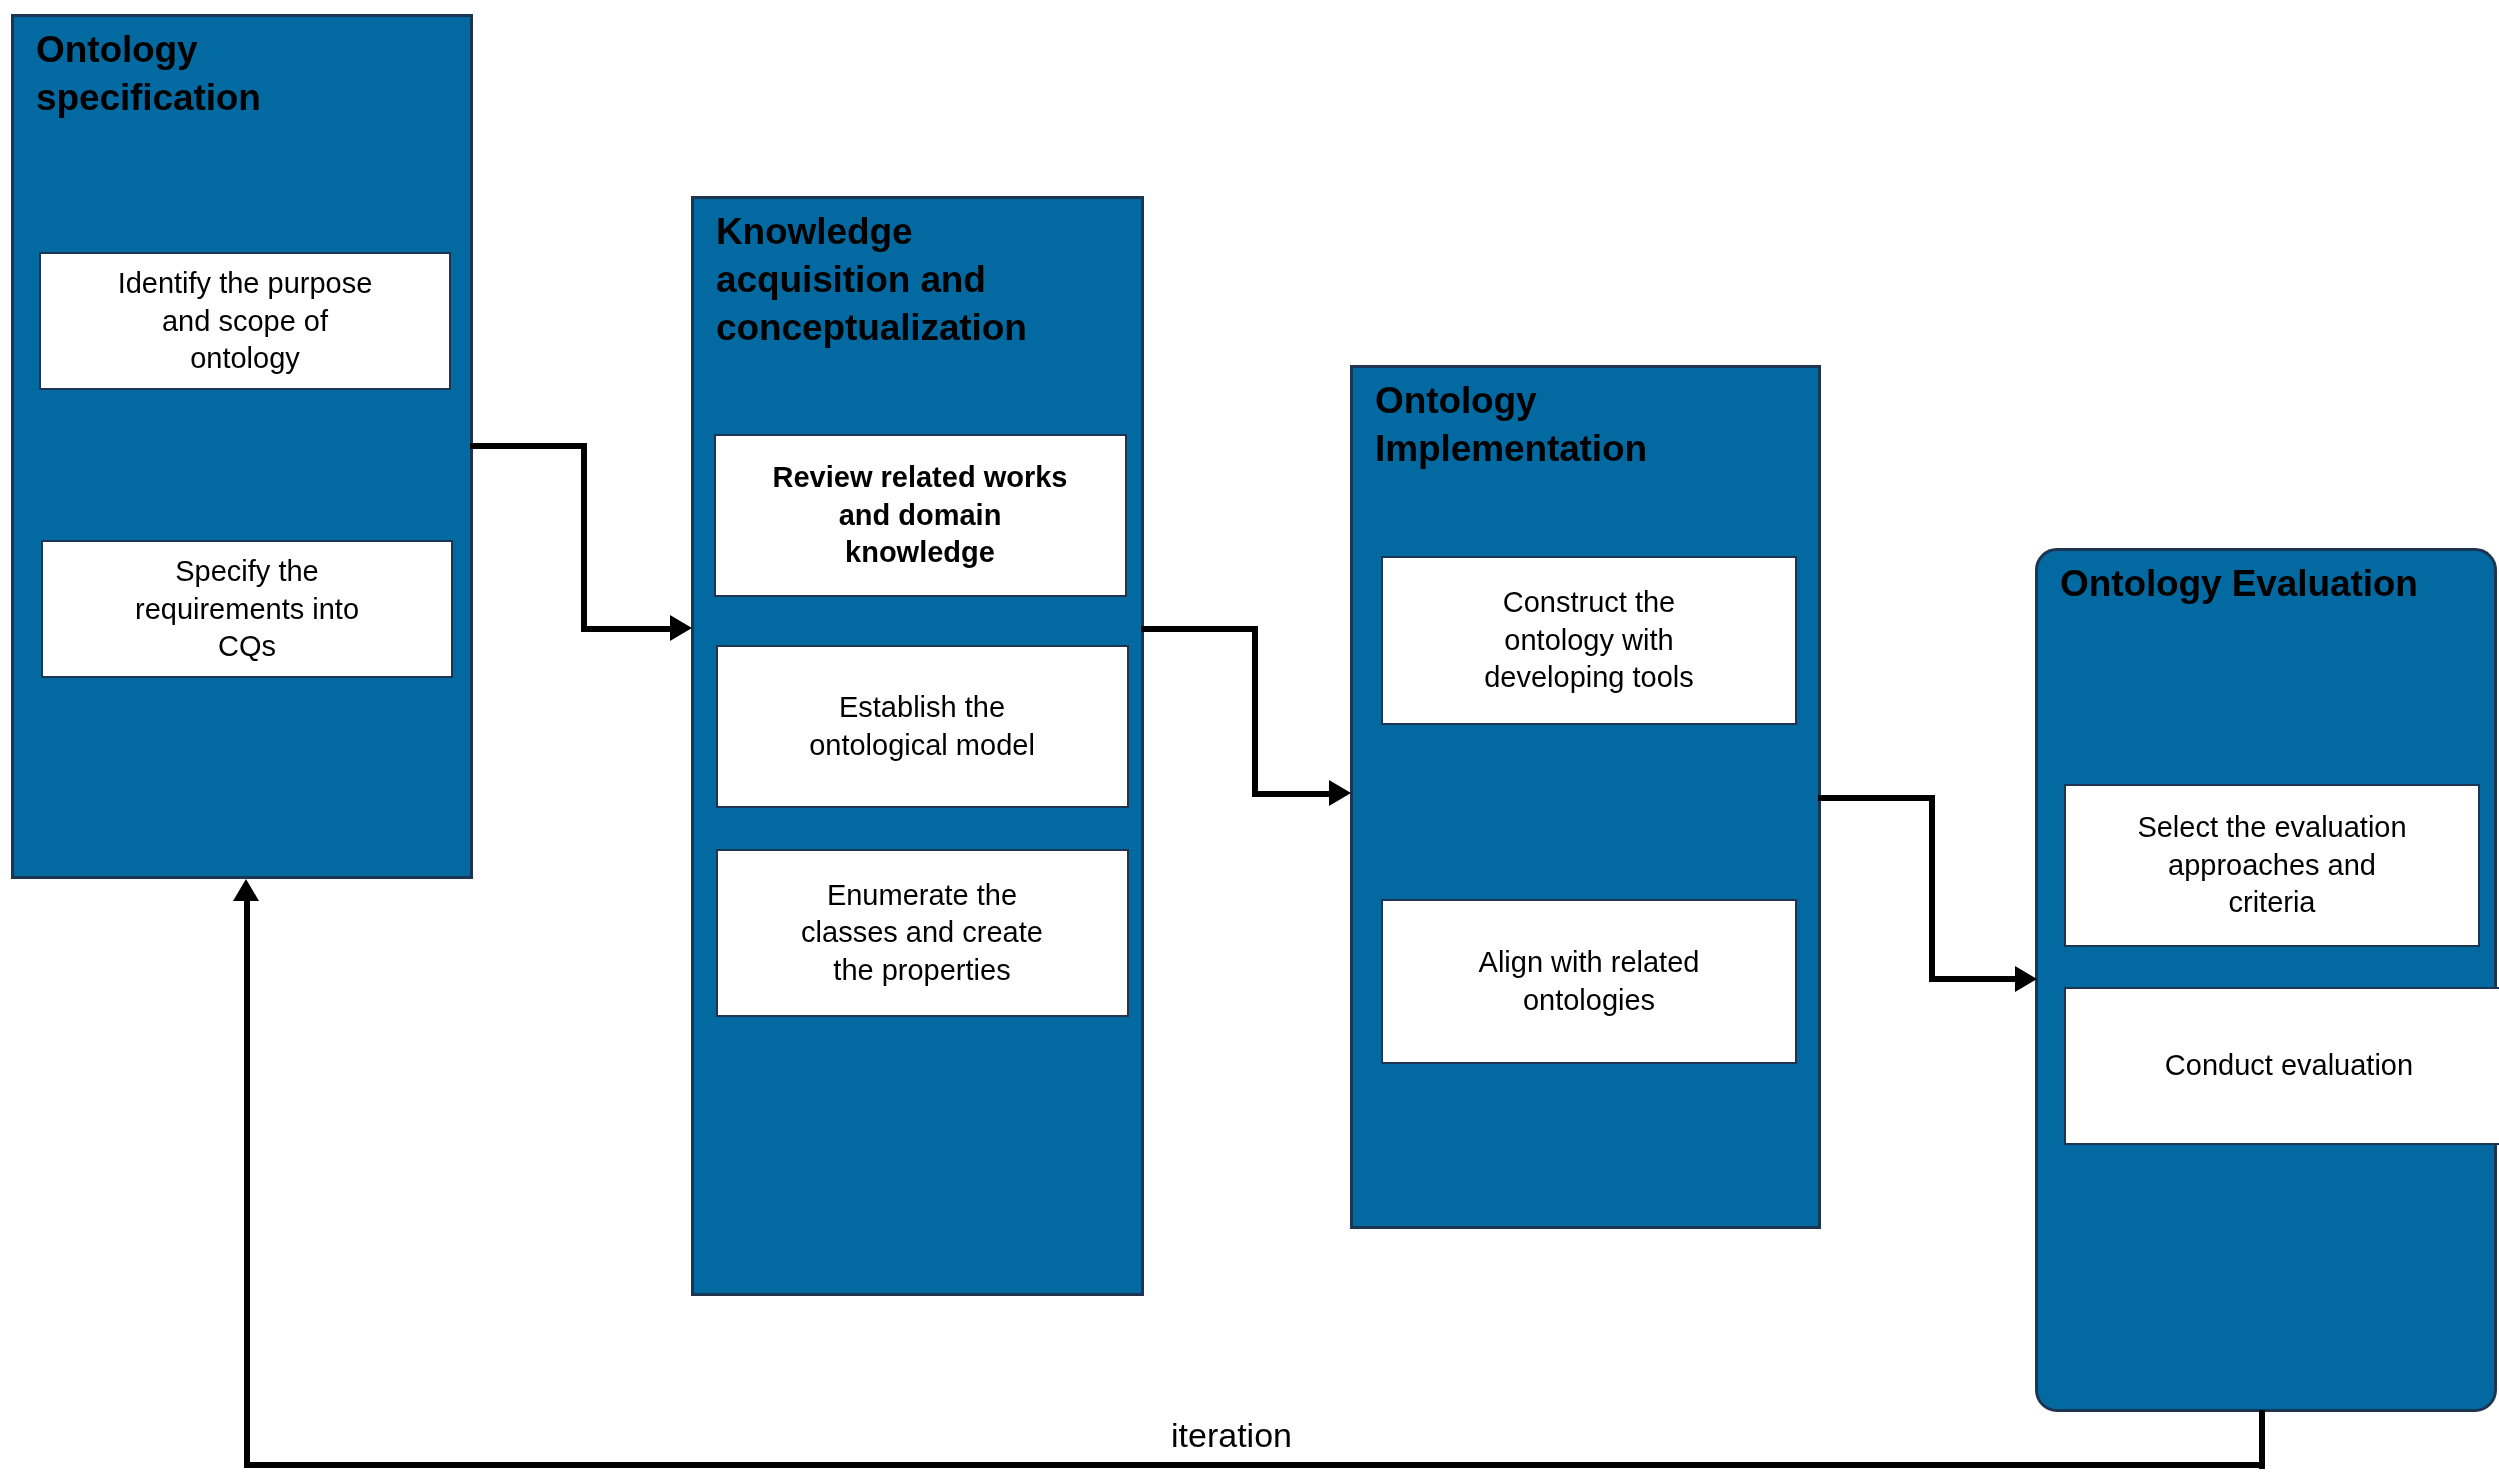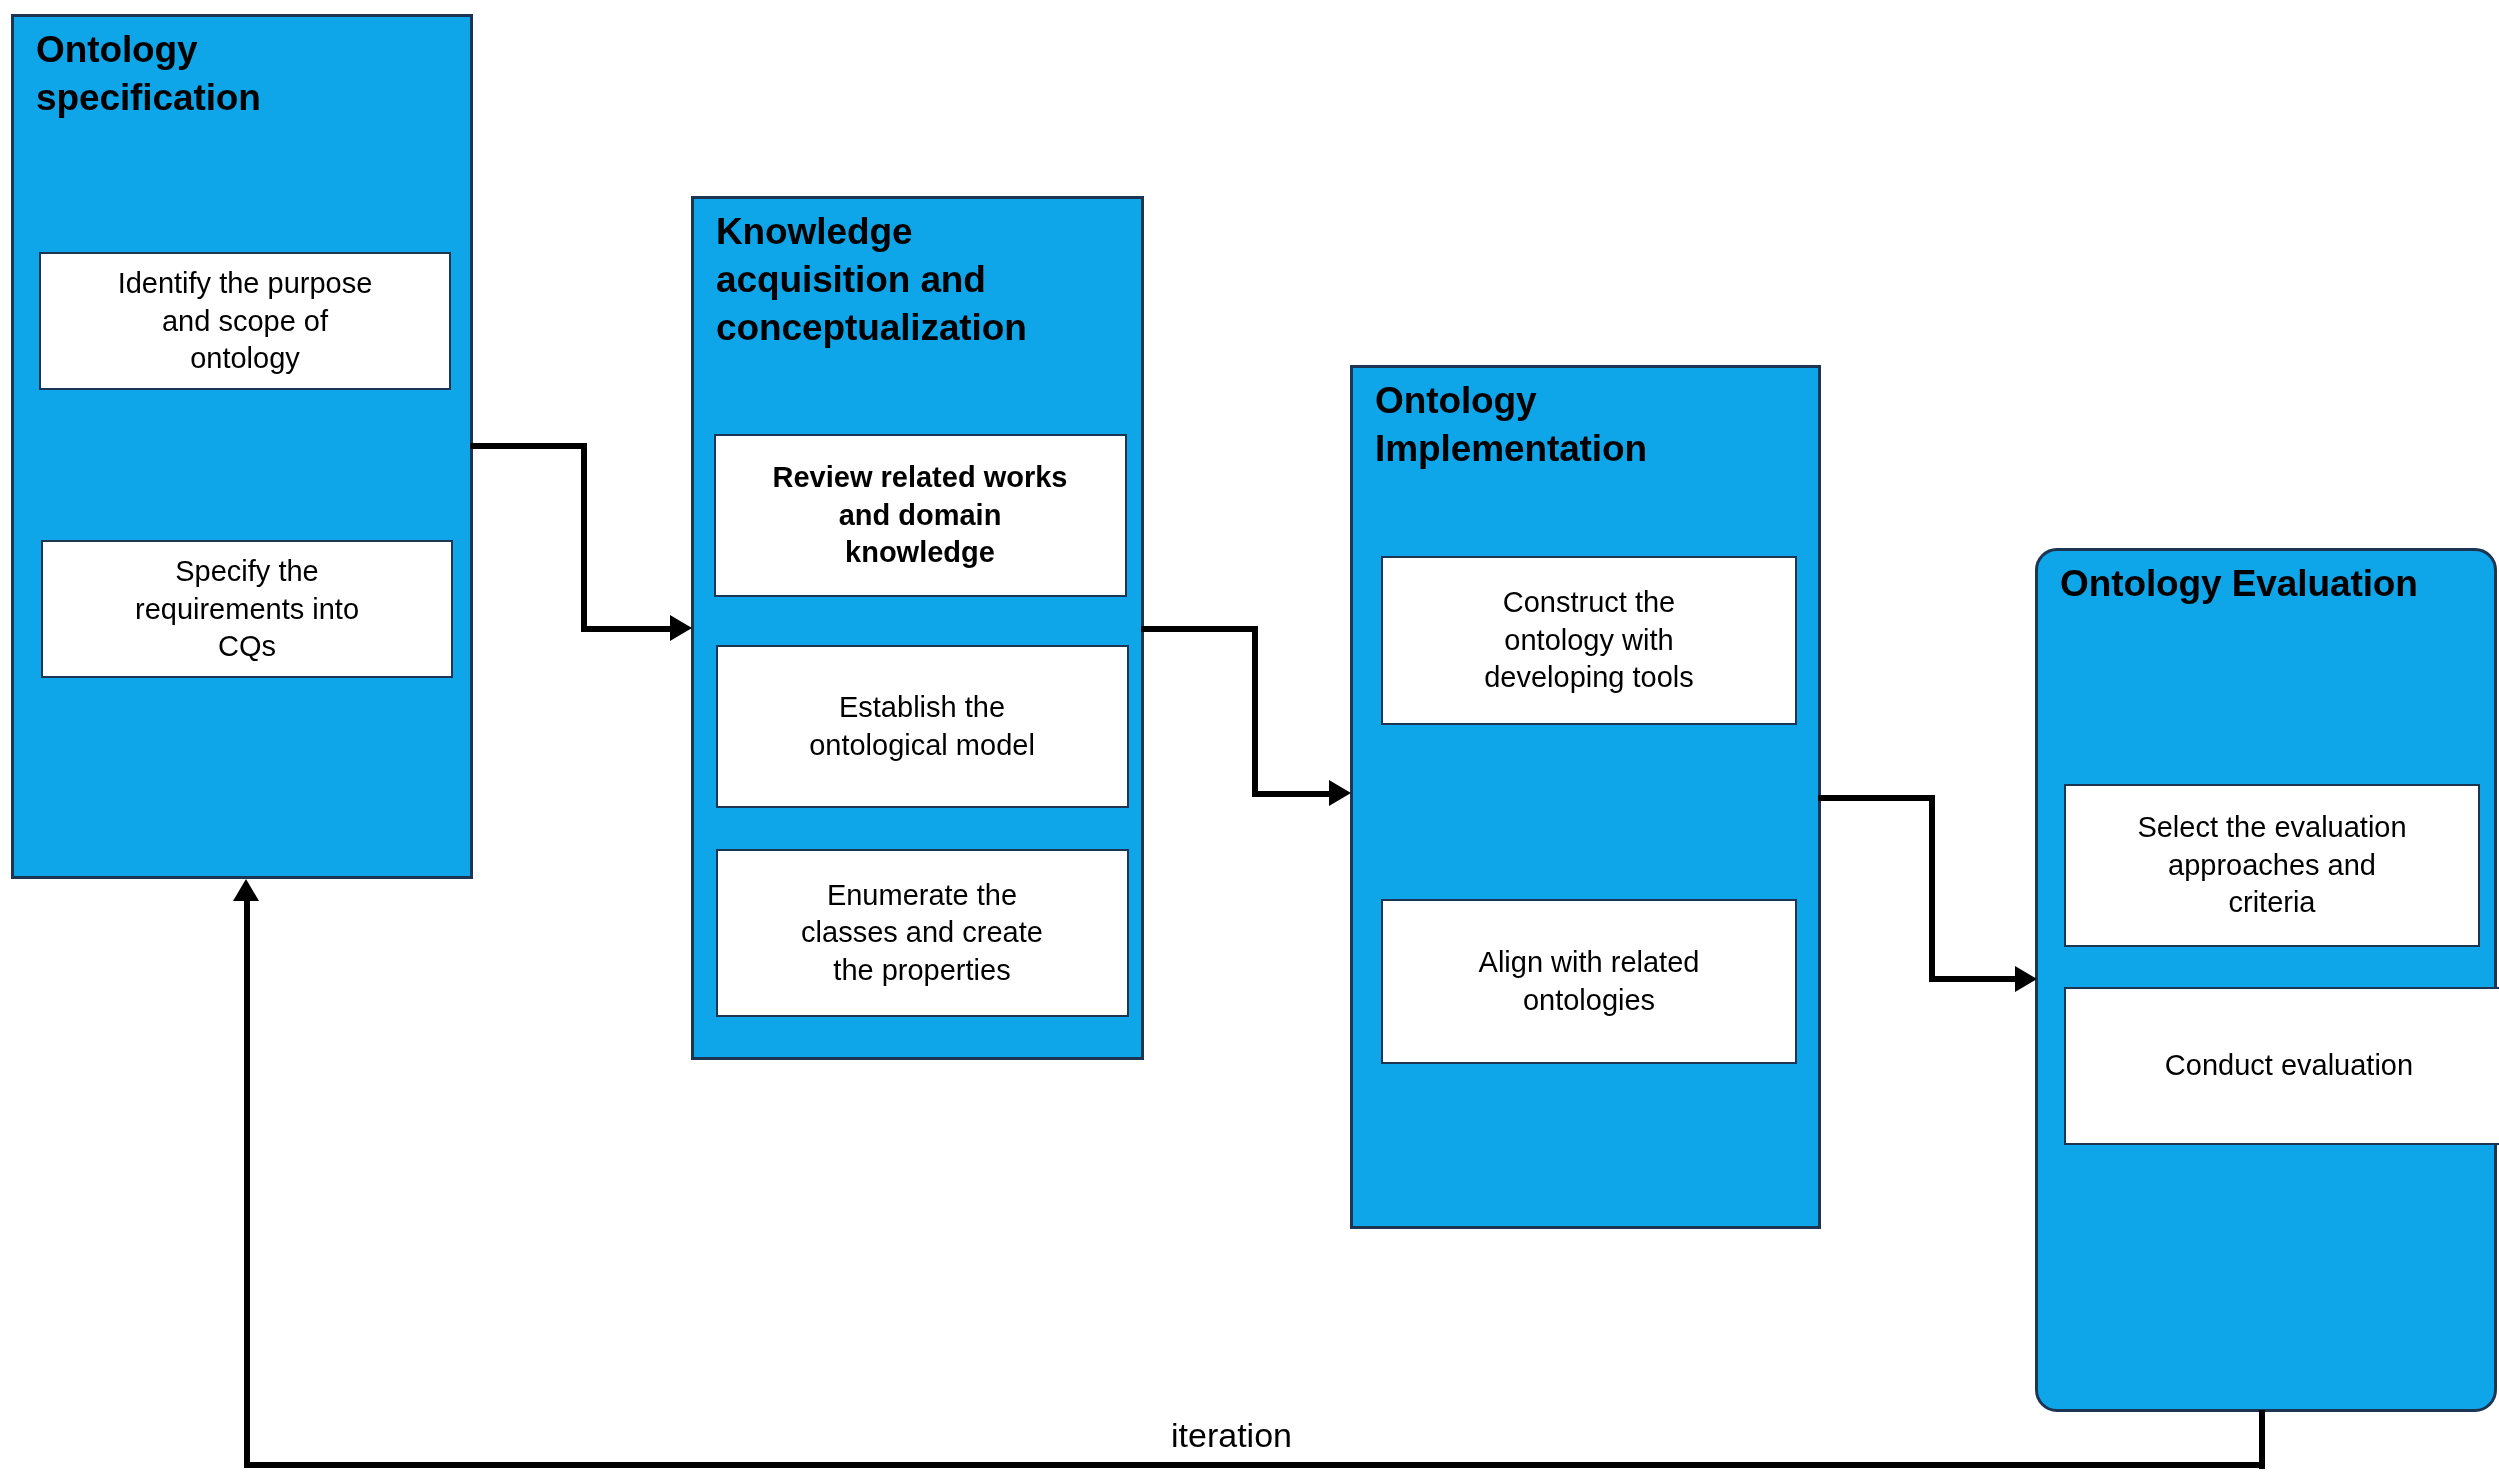--- a/index.html
+++ b/index.html
@@ -21,7 +21,7 @@
     position: absolute;
     box-sizing: border-box;
     border: 3.3px solid #1c3553;
-    background: #0ea5e9;
+    background: #0369a1;
   }
   .phase-title {
     position: absolute;

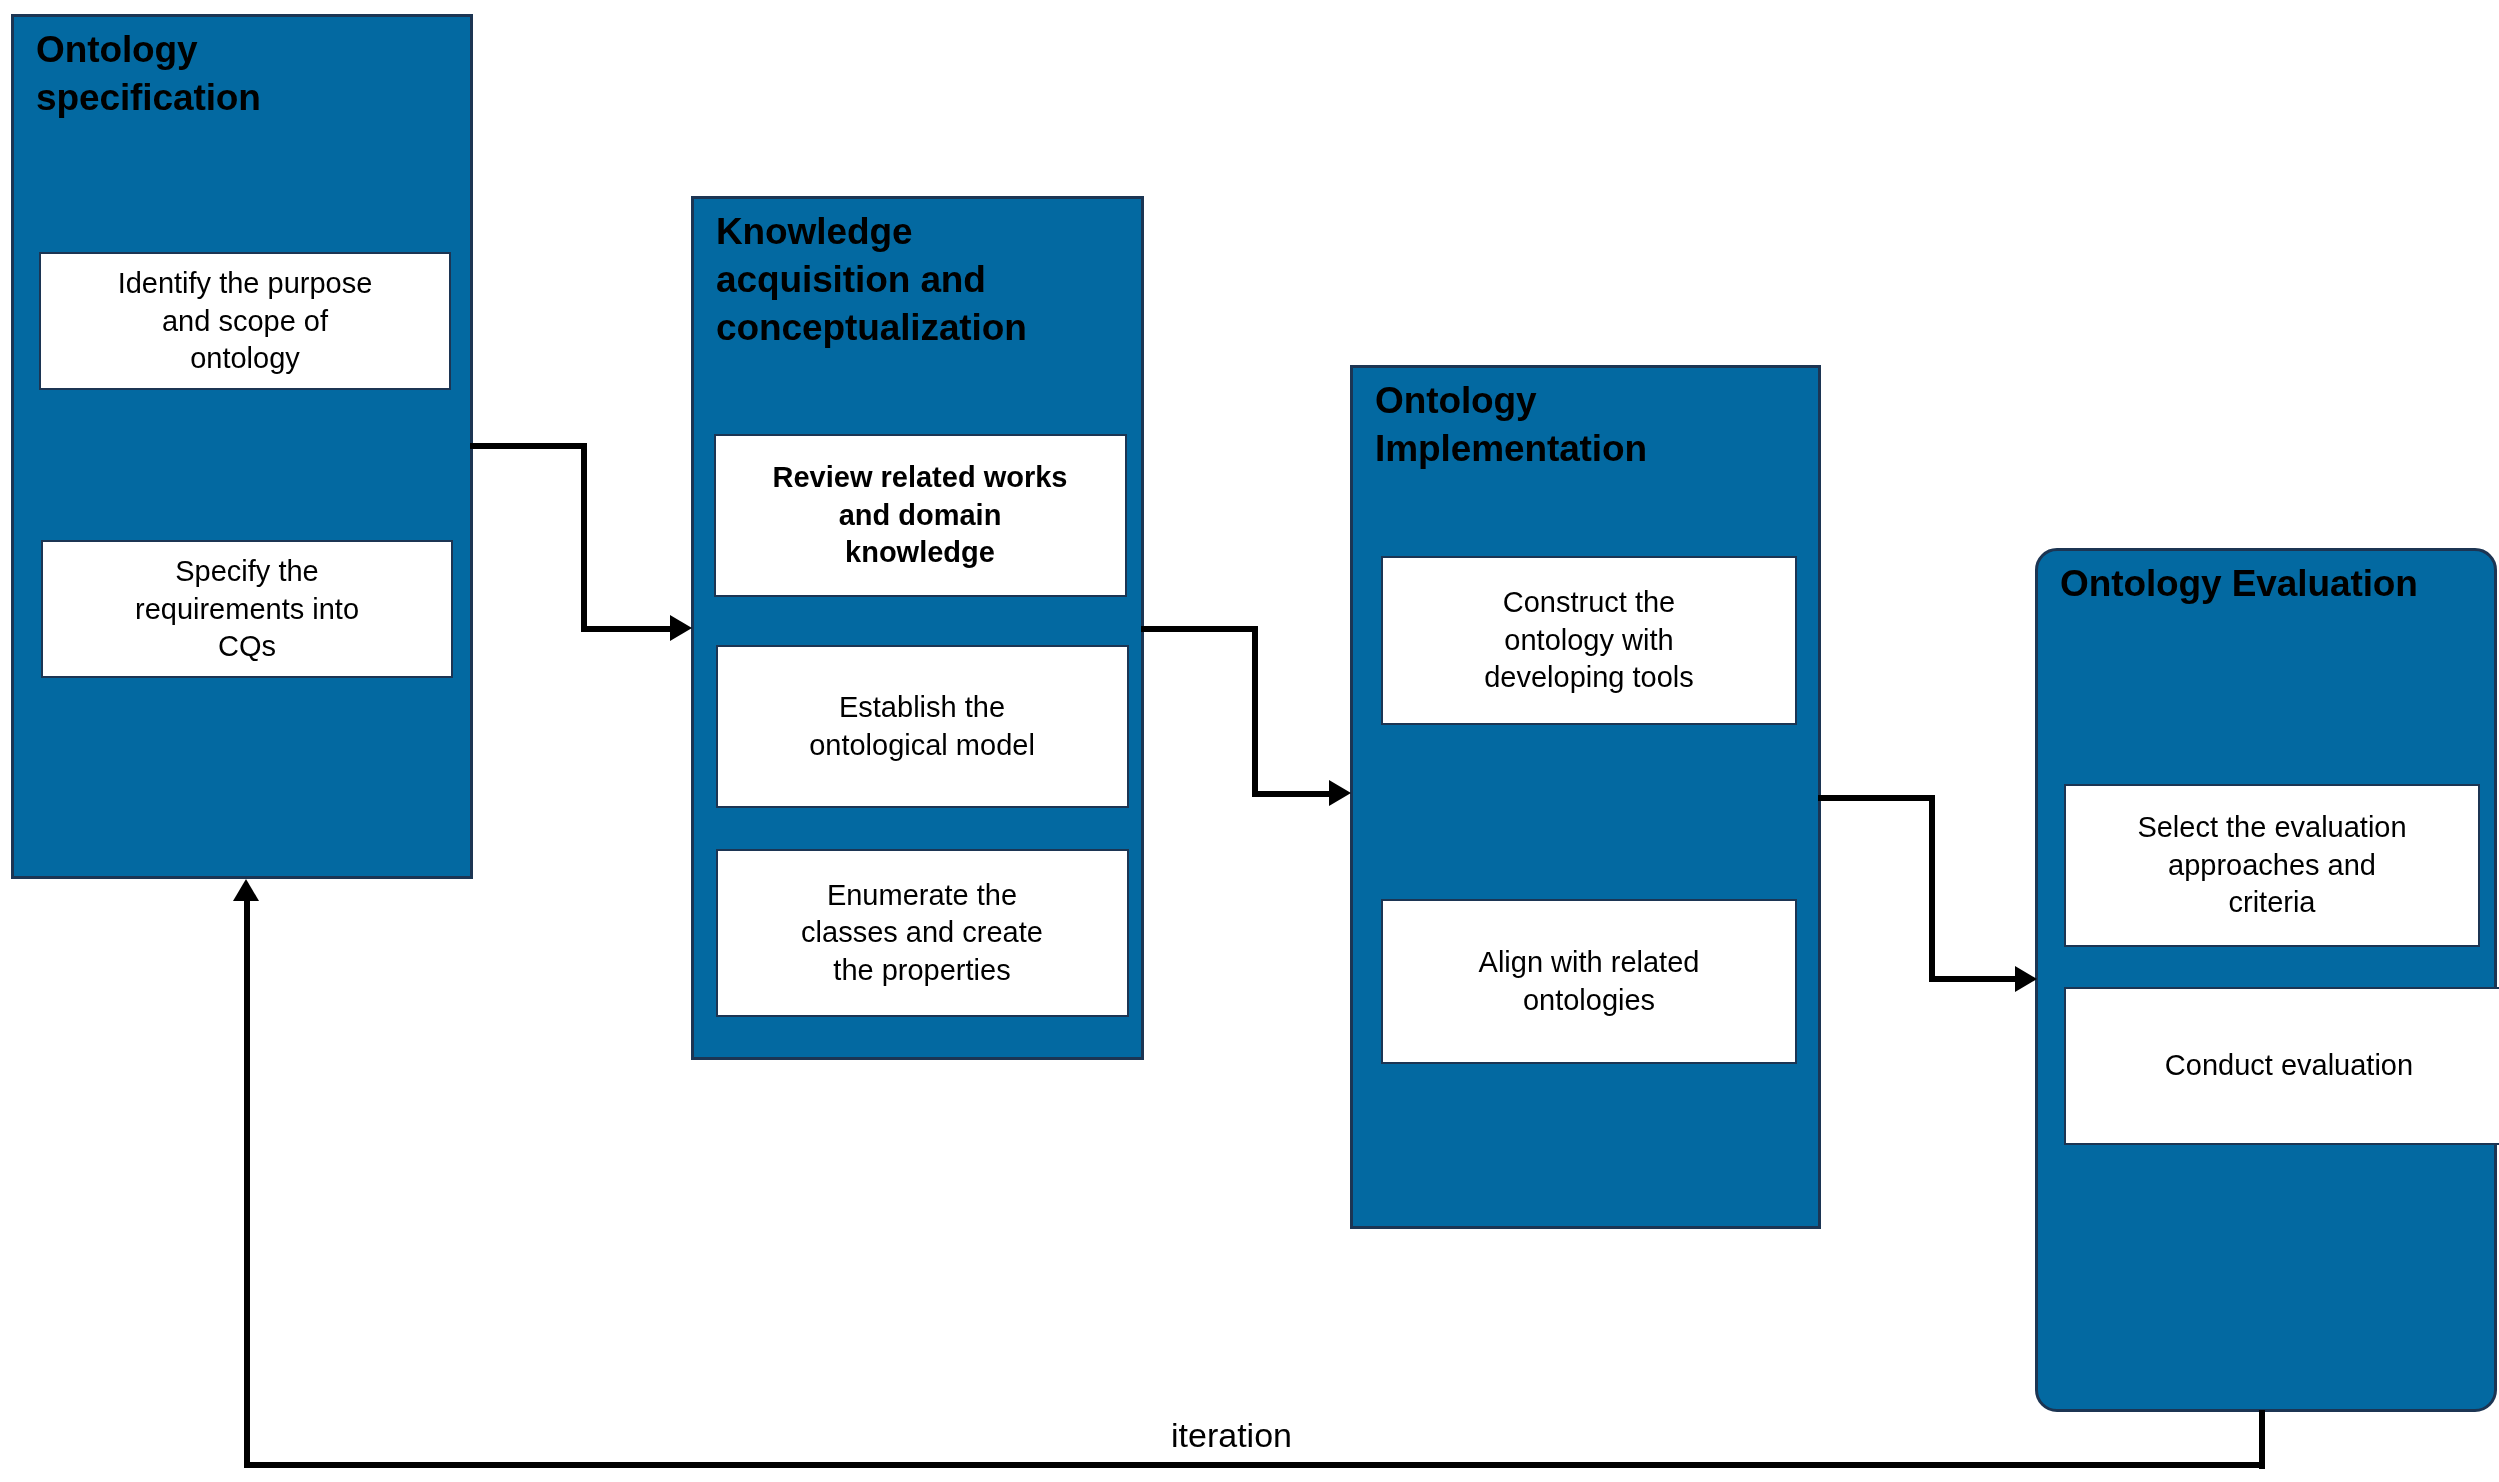--- a/index.html
+++ b/index.html
@@ -108,7 +108,7 @@
     </div>
   </div>
 
-  <div class="phase" style="left:691px; top:196px; width:453px; height:864px;">
+  <div class="phase" style="left:691px; top:196px; width:453px; height:1100px;">
     <div class="phase-title">Knowledge
 acquisition and
 conceptualization</div>

